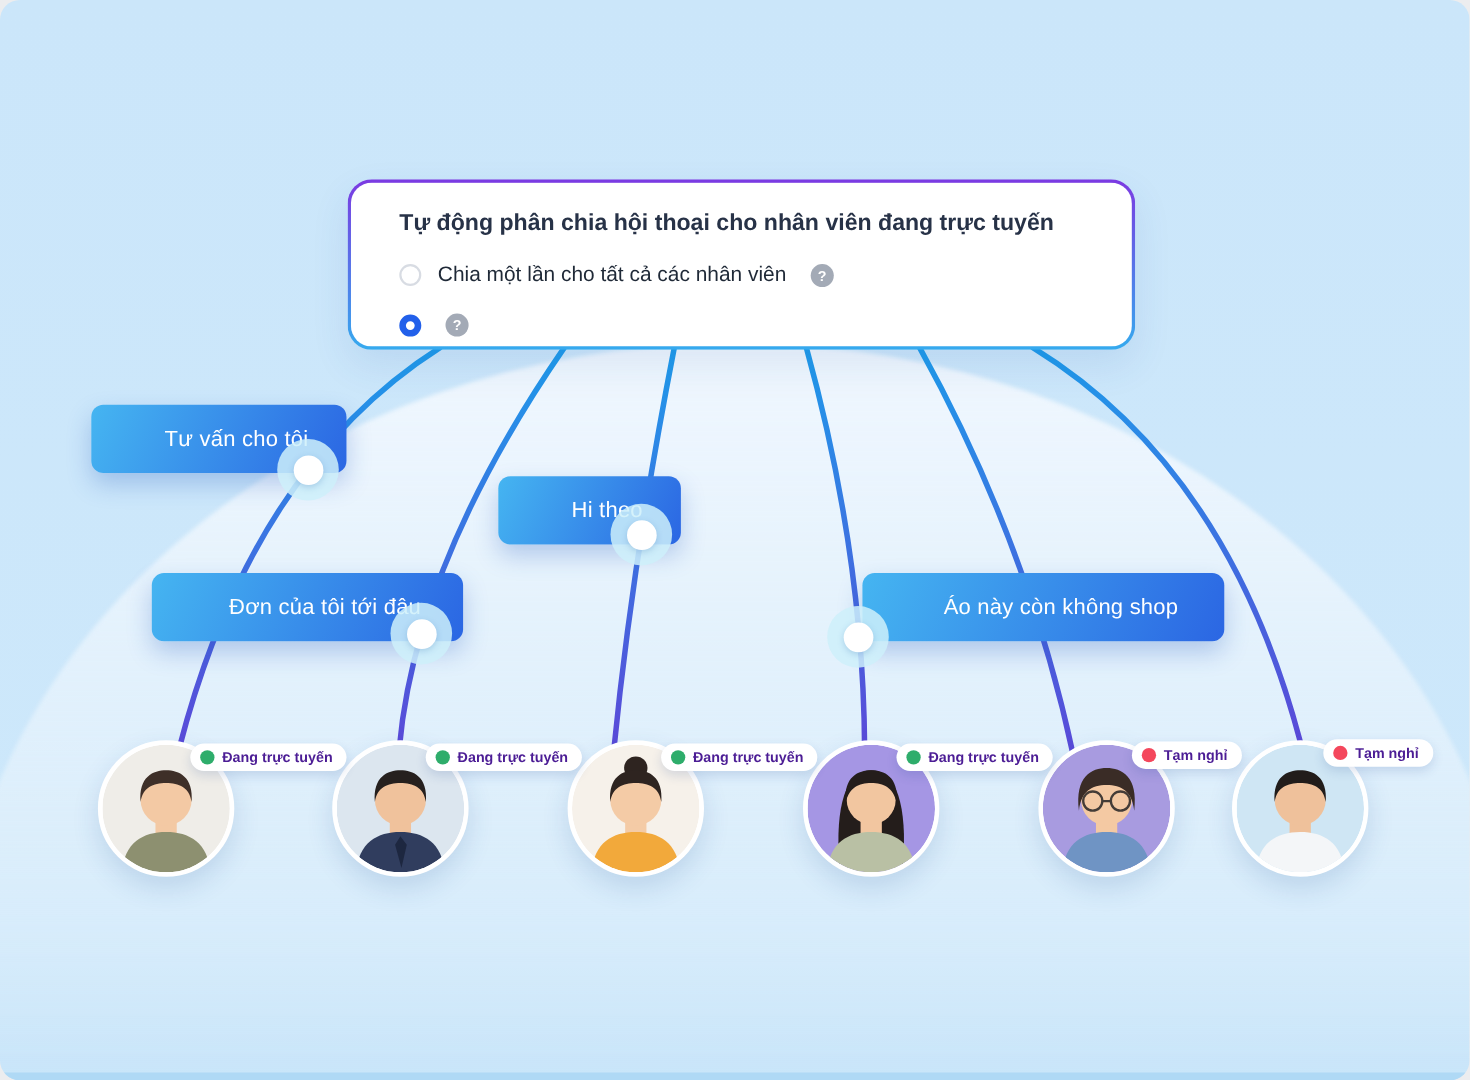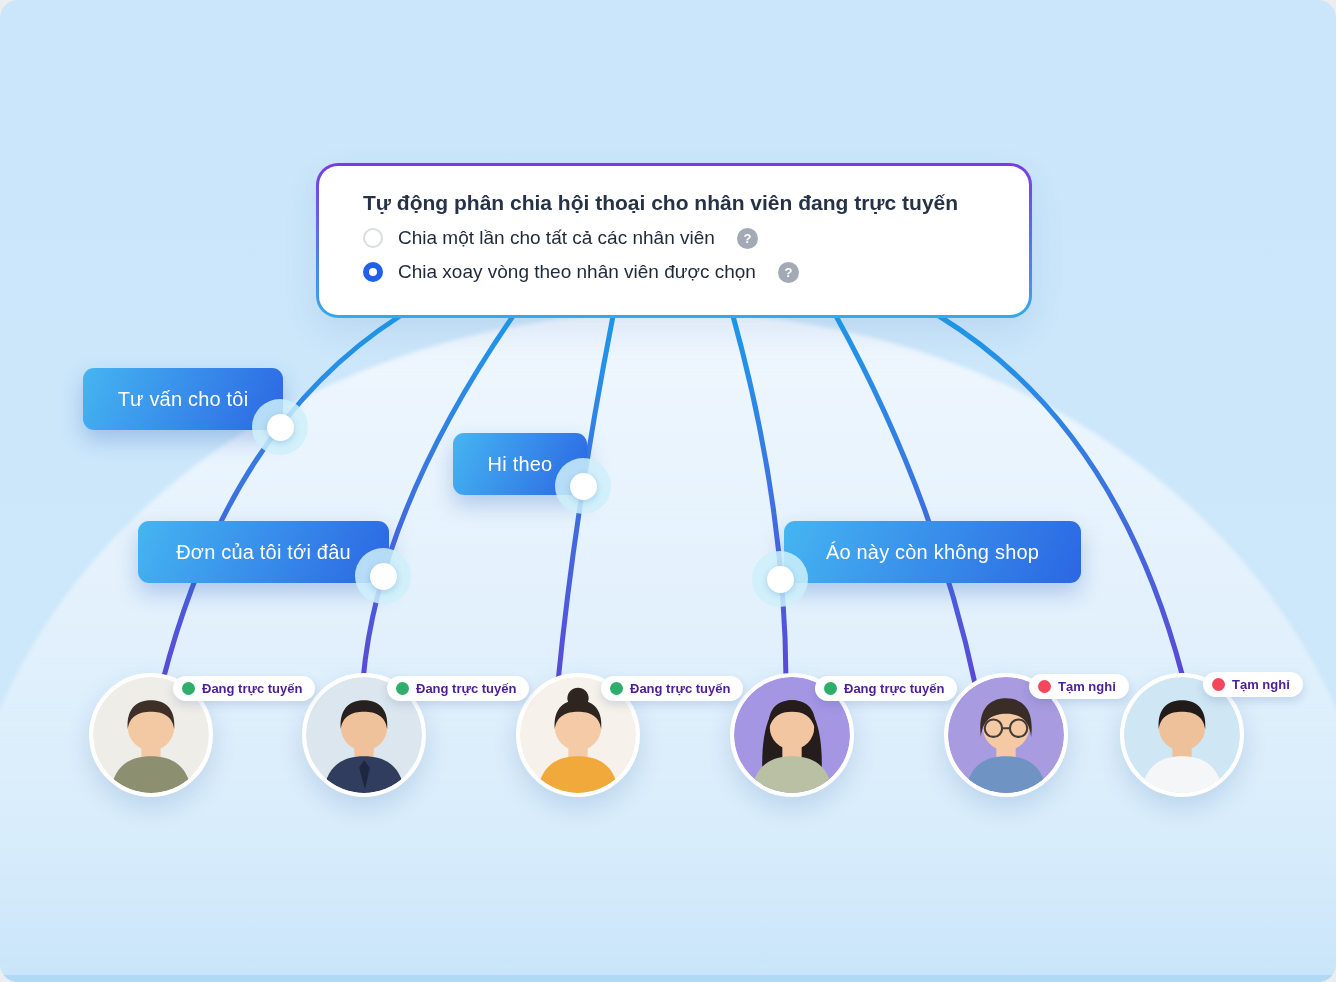--- a/index.html
+++ b/index.html
@@ -33,7 +33,7 @@
         background:linear-gradient(#fff,#fff) padding-box,linear-gradient(180deg,#7B3AE2 0%,#35AAEE 100%) border-box;
         box-shadow:0 14px 34px rgba(40,90,170,.10);padding:25px 40px 0 44px;}
   .card-title{font-size:21px;font-weight:700;color:#273247;}
-  .option{display:flex;align-items:center;gap:15px;margin-top:12px;cursor:pointer;}
+  .option{display:flex;align-items:center;gap:15px;margin-top:24px;cursor:pointer;}
   .radio{width:20px;height:20px;border-radius:50%;background:#fff;border:2px solid #D8DCE3;box-sizing:border-box;flex:none;}
   .radio.selected{border:6px solid #2260EA;}
   .option-label{font-size:19px;font-weight:500;color:#1F2937;}

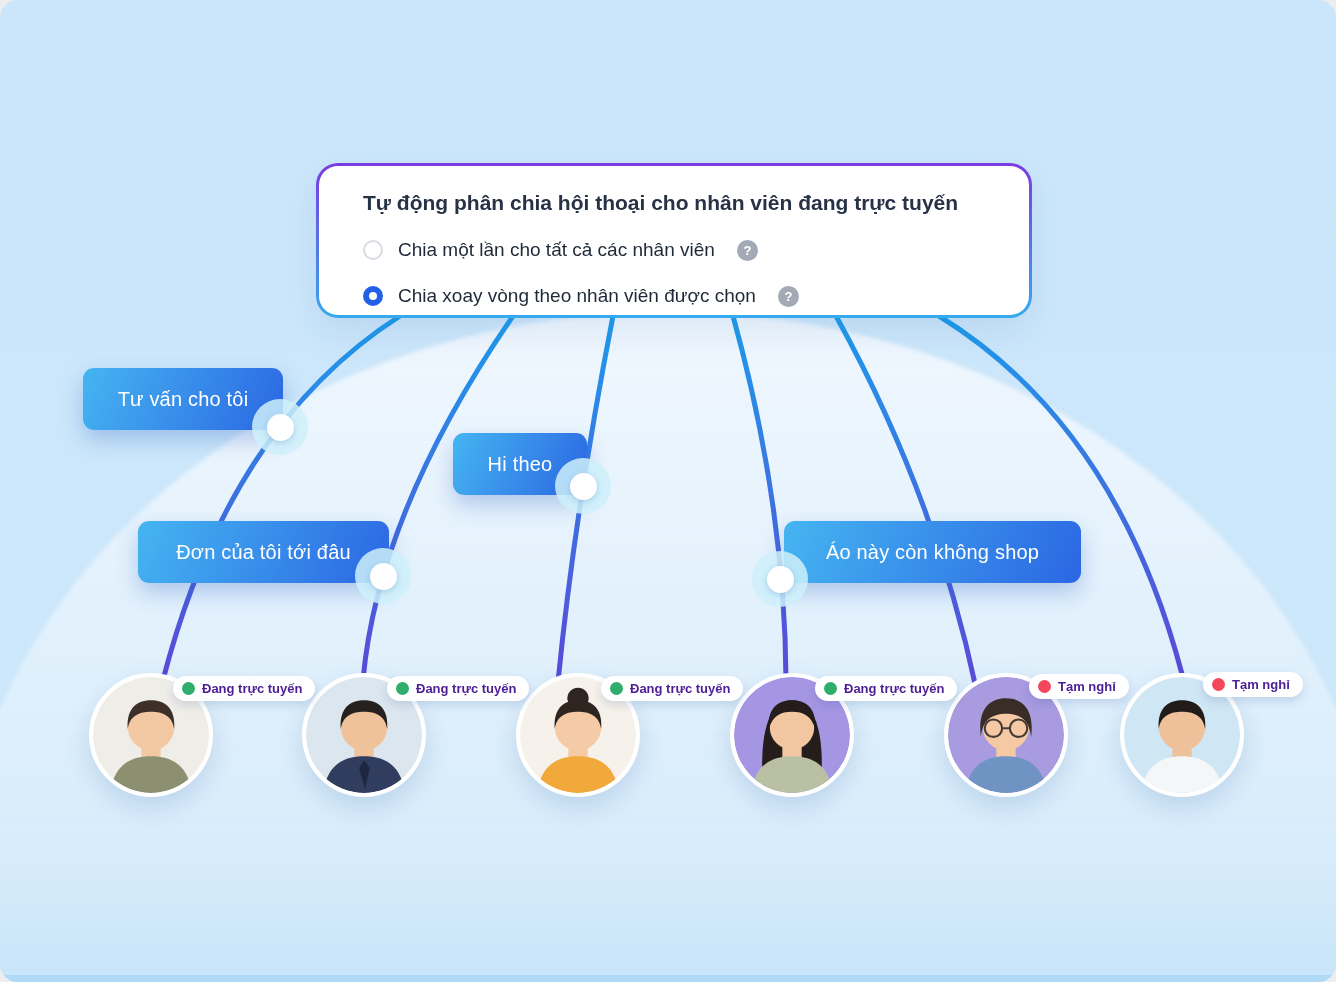--- a/index.html
+++ b/index.html
@@ -111,7 +111,6 @@
     </div>
     <div class="option">
       <span class="radio selected"></span>
-      <span class="option-label">Chia xoay vòng theo nhân viên được chọn</span>
       <span class="help">?</span>
     </div>
   </div>

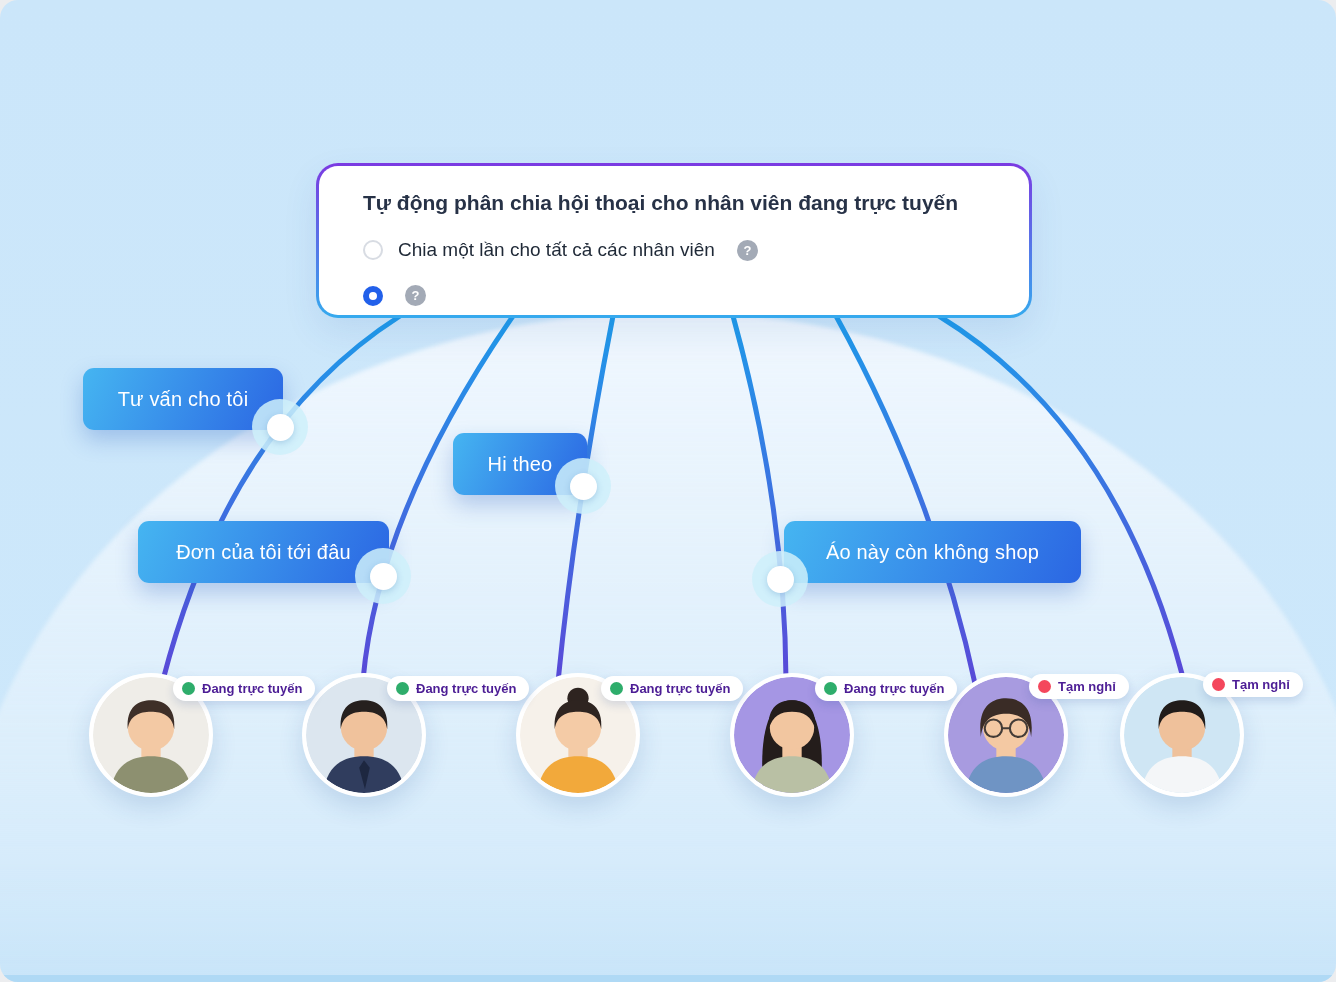--- a/index.html
+++ b/index.html
@@ -14,7 +14,7 @@
   .bubble{position:absolute;z-index:2;display:flex;align-items:center;justify-content:center;
           color:#fff;font-size:20px;font-weight:500;letter-spacing:.2px;border-radius:11px;
           background:linear-gradient(115deg,#45B5F1 0%,#2B66E3 100%);
-          box-shadow:0 10px 22px rgba(35,90,190,.28);}
+          box-shadow:0 10px 22px rgba(35,90,190,.28);padding-left:32px;}
   .bubble-1{left:83px;top:368px;width:200px;height:62px;}
   .bubble-2{left:453px;top:433px;width:134px;height:62px;}
   .bubble-3{left:138px;top:521px;width:251px;height:62px;justify-content:center;}

